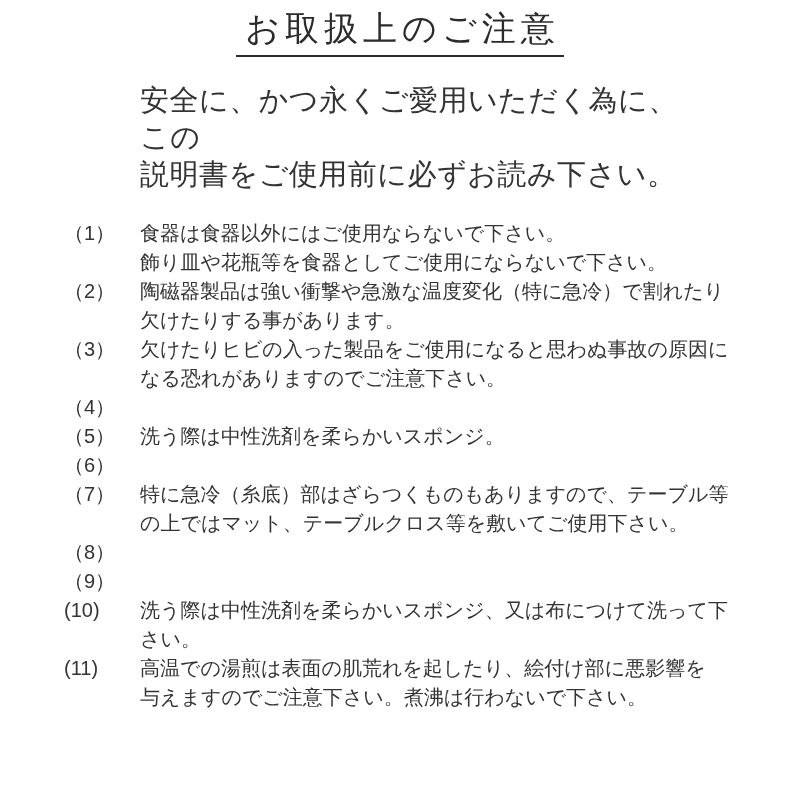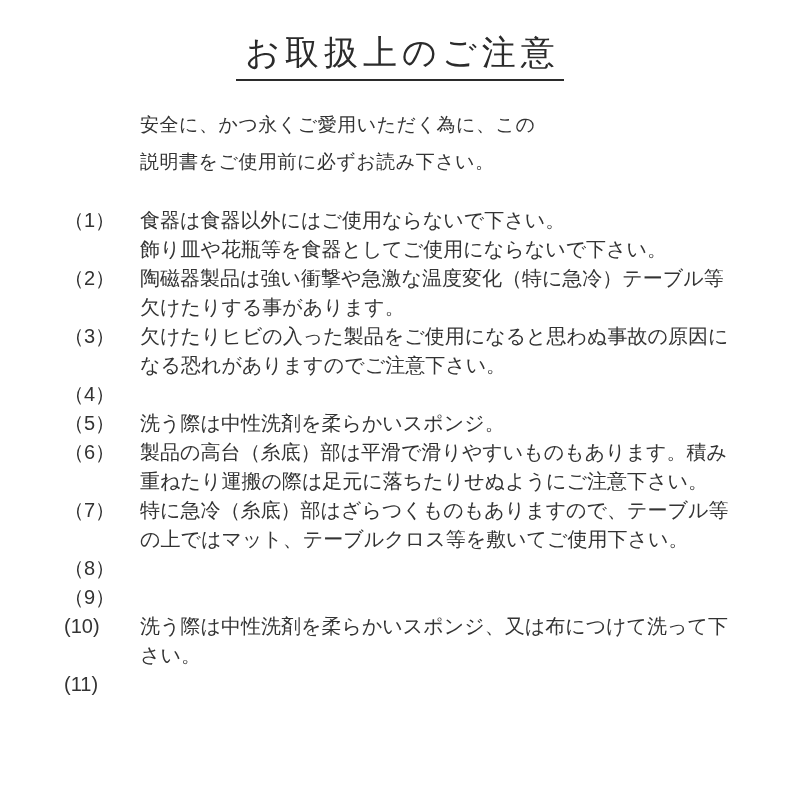--- a/index.html
+++ b/index.html
@@ -19,7 +19,7 @@
     width: 800px;
     height: 800px;
     box-sizing: border-box;
-    padding-top: 32px;
+    padding-top: 8px;
     background: #ffffff;
   }
   .title-wrap {

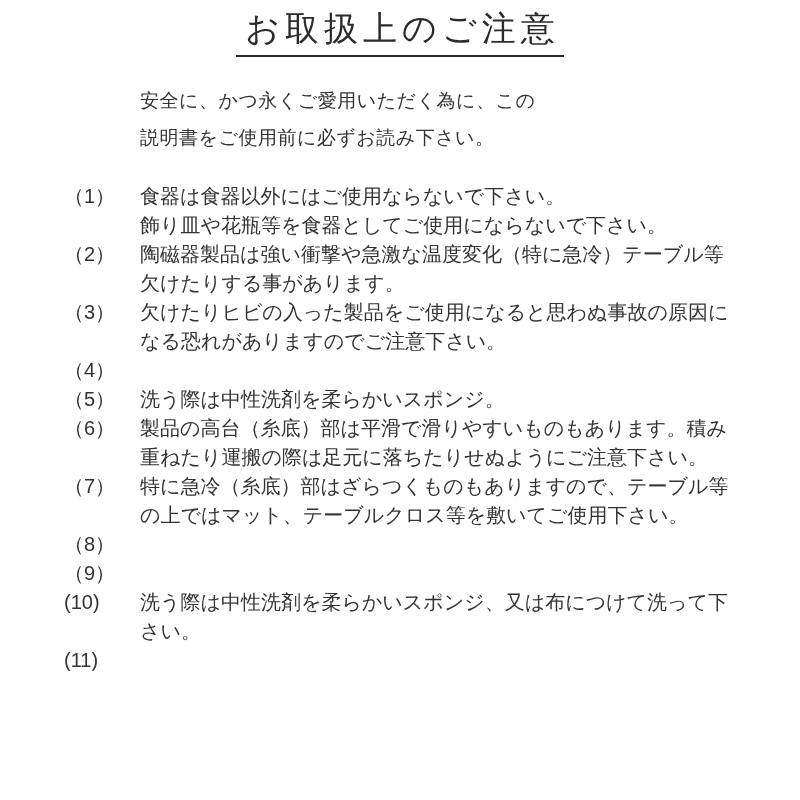--- a/index.html
+++ b/index.html
@@ -39,7 +39,7 @@
   .intro {
     margin: 25px 0 0 140px;
     width: 560px;
-    font-size: 19px;
+    font-size: 29px;
     line-height: 37px;
     letter-spacing: 0.5px;
     color: #333333;

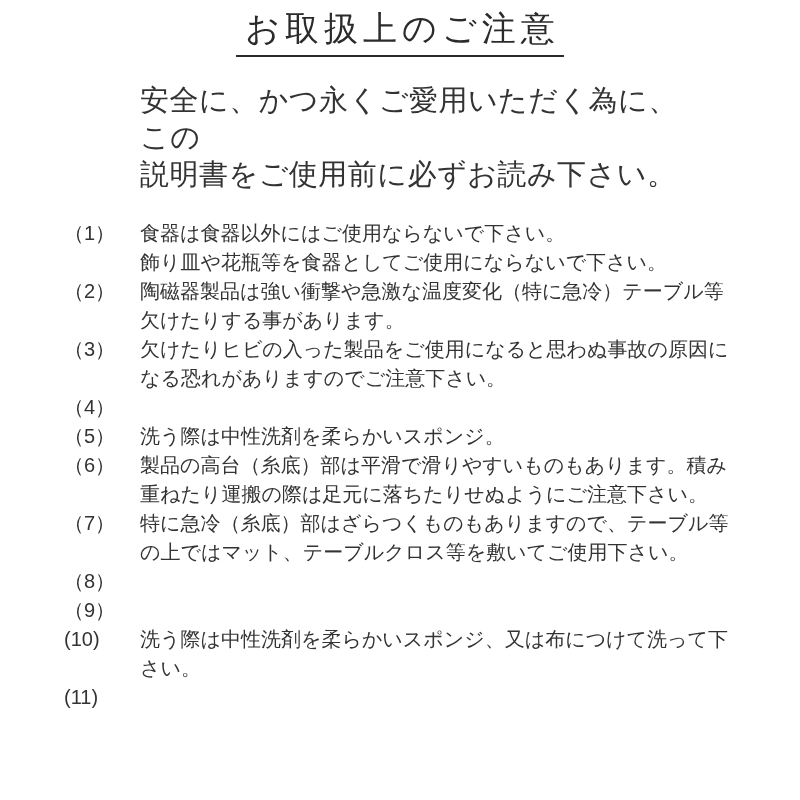--- a/index.html
+++ b/index.html
@@ -88,7 +88,7 @@
 
   <div class="item">
     <span class="item-num">（2）</span>
-    <span class="item-text">陶磁器製品は強い衝撃や急激な温度変化（特に急冷）テーブル等
+    <span class="item-text">陶磁器製品は強い衝撃や急激な温度変化（特に急冷）で割れたり
 欠けたりする事があります。</span>
   </div>
 

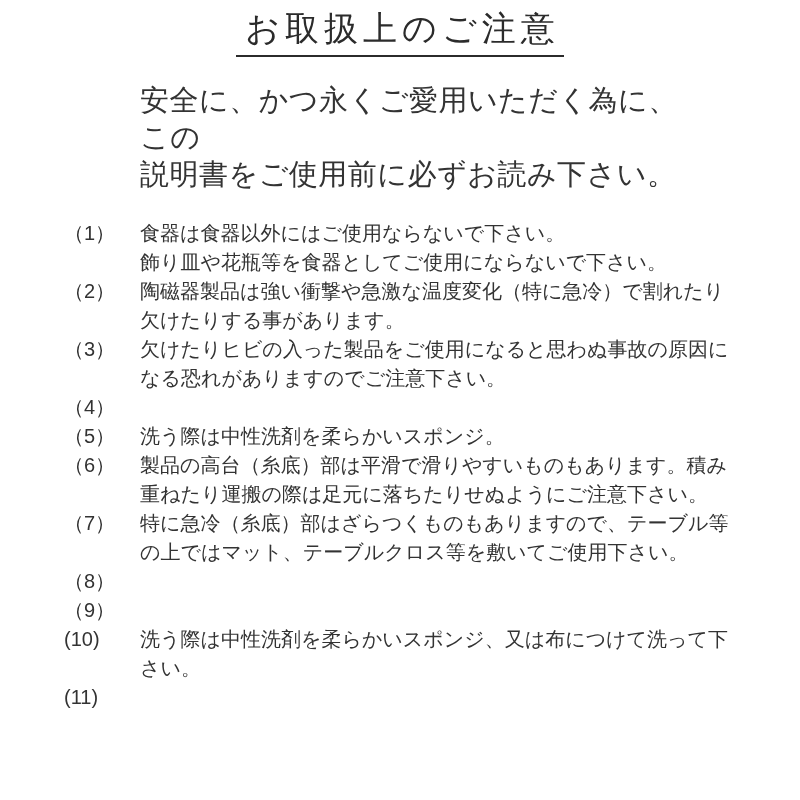--- a/index.html
+++ b/index.html
@@ -109,8 +109,6 @@
 
   <div class="item">
     <span class="item-num">（6）</span>
-    <span class="item-text">製品の高台（糸底）部は平滑で滑りやすいものもあります。積み
-重ねたり運搬の際は足元に落ちたりせぬようにご注意下さい。</span>
   </div>
 
   <div class="item">

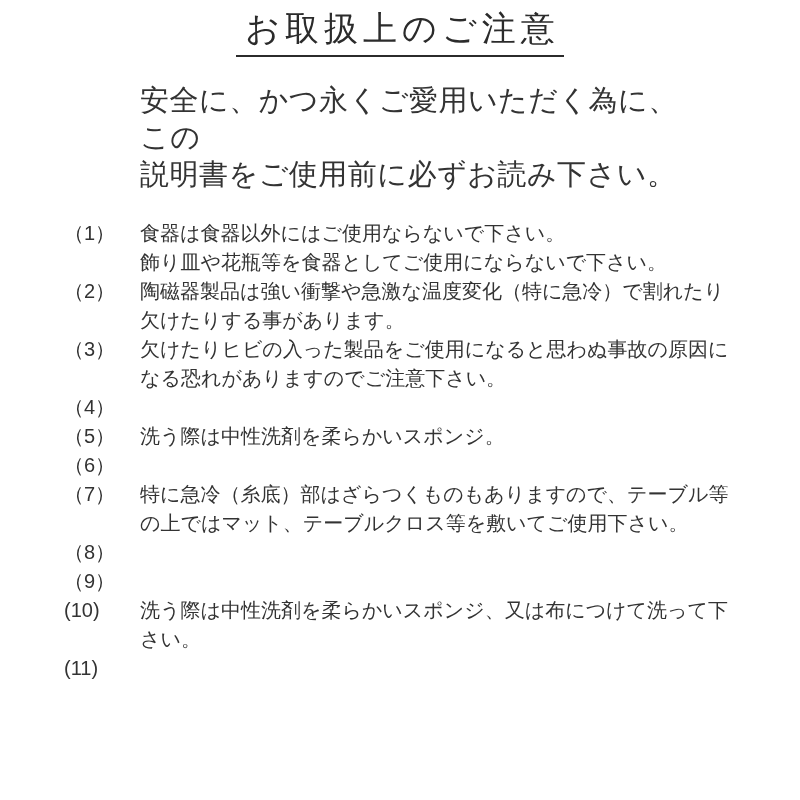--- a/index.html
+++ b/index.html
@@ -133,6 +133,8 @@
 
   <div class="item">
     <span class="item-num">(11)</span>
+    <span class="item-text">高温での湯煎は表面の肌荒れを起したり、絵付け部に悪影響を
+与えますのでご注意下さい。煮沸は行わないで下さい。</span>
   </div>
 </div>
 </div>

